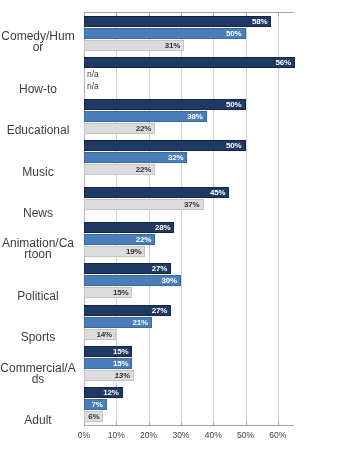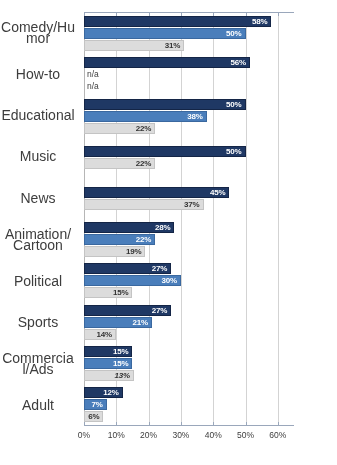--- a/index.html
+++ b/index.html
@@ -35,10 +35,10 @@
   .cat-label {
     flex: 1 1 0;
     display: flex;
-    align-items: center;
+    align-items: flex-end;
     justify-content: flex-end;
     text-align: center;
-    font-size: 14px;
+    font-size: 12px;
     line-height: 11px;
     color: #3d3d3d;
     padding-right: 4px;

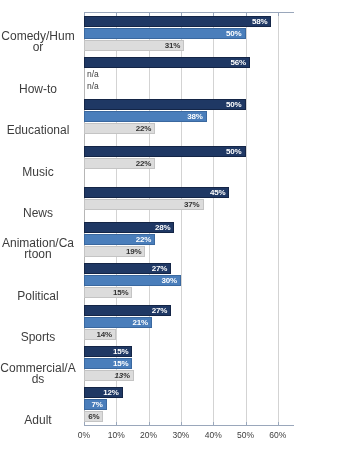--- a/index.html
+++ b/index.html
@@ -251,7 +251,7 @@
         </div>
         <div class="group">
           <div class="bar-row">
-            <div class="bar s0" style="width: 166px;">
+            <div class="bar s0" style="width: 211px;">
               <span class="bar-val">56%</span>
             </div>
           </div>

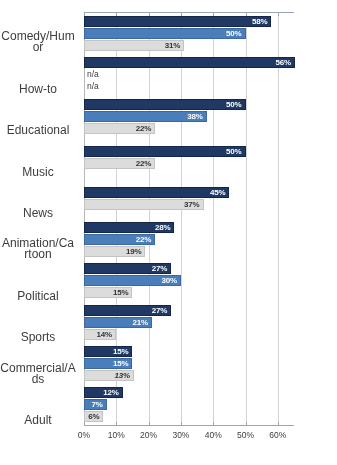--- a/index.html
+++ b/index.html
@@ -286,6 +286,11 @@
             </div>
           </div>
           <div class="bar-row">
+            <div class="bar s1" style="width: 103.385px;">
+              <span class="bar-val">32%</span>
+            </div>
+          </div>
+          <div class="bar-row">
             <div class="bar s2" style="width: 71.0769px;">
               <span class="bar-val">22%</span>
             </div>

